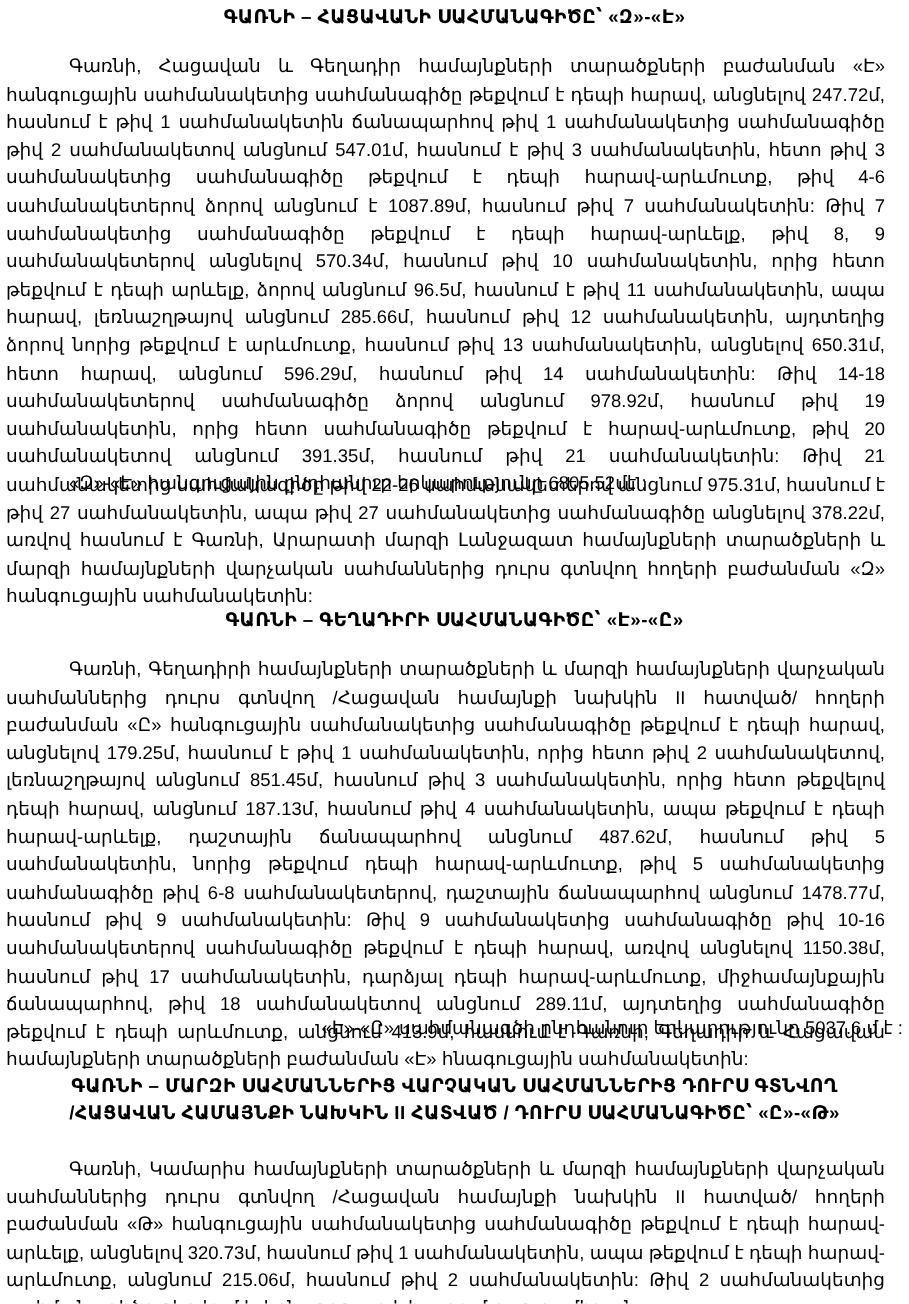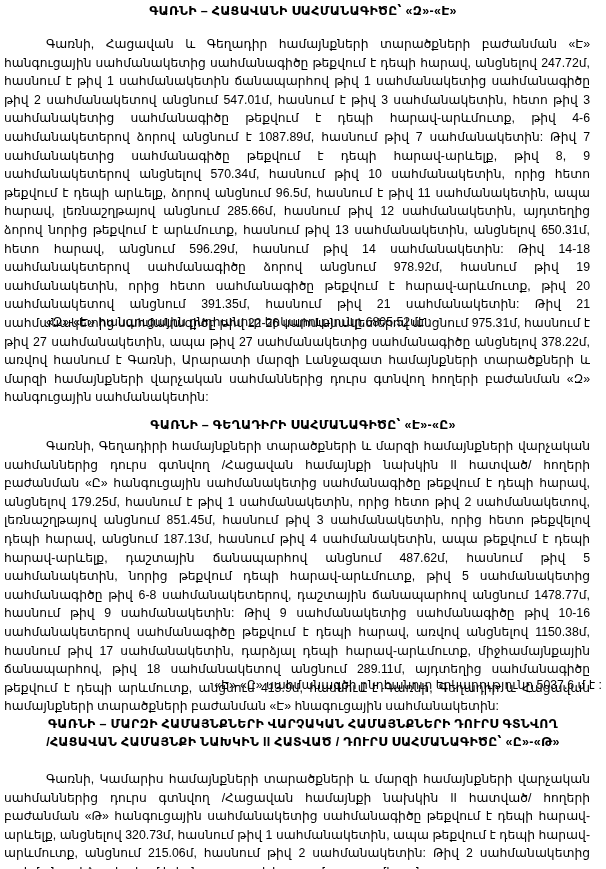--- a/index.html
+++ b/index.html
@@ -46,7 +46,7 @@
 
   <p class="total" style="top:313px;">«Զ»-«Է» հանգուցային ընդհանուր երկարությունը 6805.52մէ :</p>
 
-  <h2 class="heading" style="top:416px;">ԳԱՌՆԻ – ԳԵՂԱԴԻՐԻ ՍԱՀՄԱՆԱԳԻԾԸ՝ «Է»-«Ը»</h2>
+  <h2 class="heading" style="top:404px;">ԳԱՌՆԻ – ԳԵՂԱԴԻՐԻ ՍԱՀՄԱՆԱԳԻԾԸ՝ «Է»-«Ը»</h2>
 
   <div class="para" style="top:437px;">
     <p>Գառնի, Գեղադիրի համայնքների տարածքների և մարզի համայնքների վարչական սահմաններից դուրս գտնվող /Հացավան համայնքի նախկին II հատված/ հողերի բաժանման «Ը» հանգուցային սահմանակետից սահմանագիծը թեքվում է դեպի հարավ, անցնելով 179.25մ, հասնում է թիվ 1 սահմանակետին, որից հետո թիվ 2 սահմանակետով, լեռնաշղթայով անցնում 851.45մ, հասնում թիվ 3 սահմանակետին, որից հետո թեքվելով դեպի հարավ, անցնում 187.13մ, հասնում թիվ 4 սահմանակետին, ապա թեքվում է դեպի հարավ-արևելք, դաշտային ճանապարհով անցնում 487.62մ, հասնում թիվ 5 սահմանակետին, նորից թեքվում դեպի հարավ-արևմուտք, թիվ 5 սահմանակետից սահմանագիծը թիվ 6-8 սահմանակետերով, դաշտային ճանապարհով անցնում 1478.77մ, հասնում թիվ 9 սահմանակետին: Թիվ 9 սահմանակետից սահմանագիծը թիվ 10-16 սահմանակետերով սահմանագիծը թեքվում է դեպի հարավ, առվով անցնելով 1150.38մ, հասնում թիվ 17 սահմանակետին, դարձյալ դեպի հարավ-արևմուտք, միջհամայնքային ճանապարհով, թիվ 18 սահմանակետով անցնում 289.11մ, այդտեղից սահմանագիծը թեքվում է դեպի արևմուտք, անցնում 413.9մ, հասնում է Գառնի, Գեղադիր և Հացավան համայնքների տարածքների բաժանման «Է» հնագուցային սահմանակետին:</p>

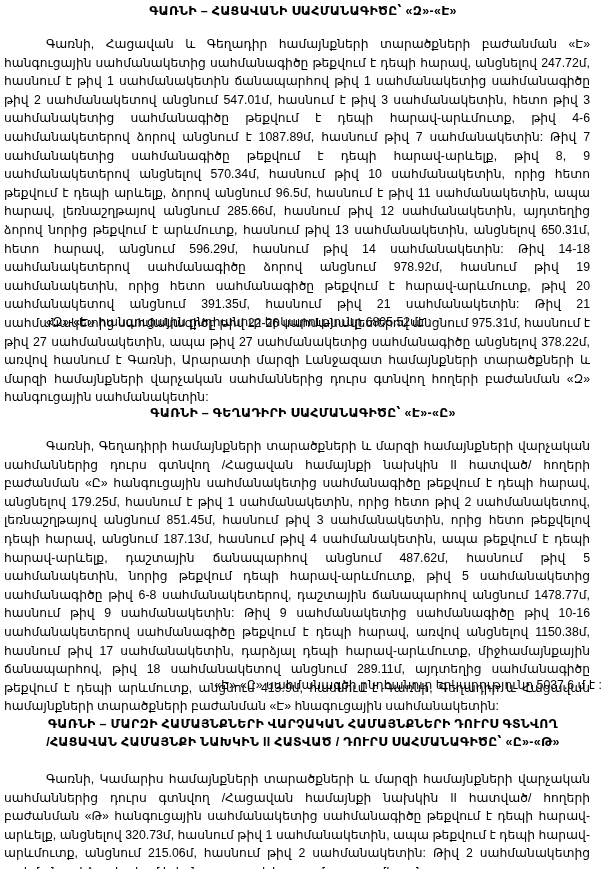--- a/index.html
+++ b/index.html
@@ -54,7 +54,7 @@
 
   <p class="total" style="top:676px;text-align:right;">«Է»-«Ը» սահմանագծի ընդհանուր երկարությունը 5037.6 մ է :</p>
 
-  <h2 class="heading" style="top:715px;">ԳԱՌՆԻ – ՄԱՐԶԻ ՀԱՄԱՅՆՔՆԵՐԻ ՎԱՐՉԱԿԱՆ ՀԱՄԱՅՆՔՆԵՐԻ ԴՈՒՐՍ ԳՏՆՎՈՂ</h2>
+  <h2 class="heading" style="top:715px;">ԳԱՌՆԻ – ՄԱՐԶԻ ՍԱՀՄԱՆՆԵՐԻՑ ՎԱՐՉԱԿԱՆ ՍԱՀՄԱՆՆԵՐԻՑ ԴՈՒՐՍ ԳՏՆՎՈՂ</h2>
   <h2 class="heading" style="top:733px;">/ՀԱՑԱՎԱՆ ՀԱՄԱՅՆՔԻ ՆԱԽԿԻՆ II ՀԱՏՎԱԾ / ԴՈՒՐՍ ՍԱՀՄԱՆԱԳԻԾԸ՝ «Ը»-«Թ»</h2>
 
   <div class="para" style="top:770px;">

